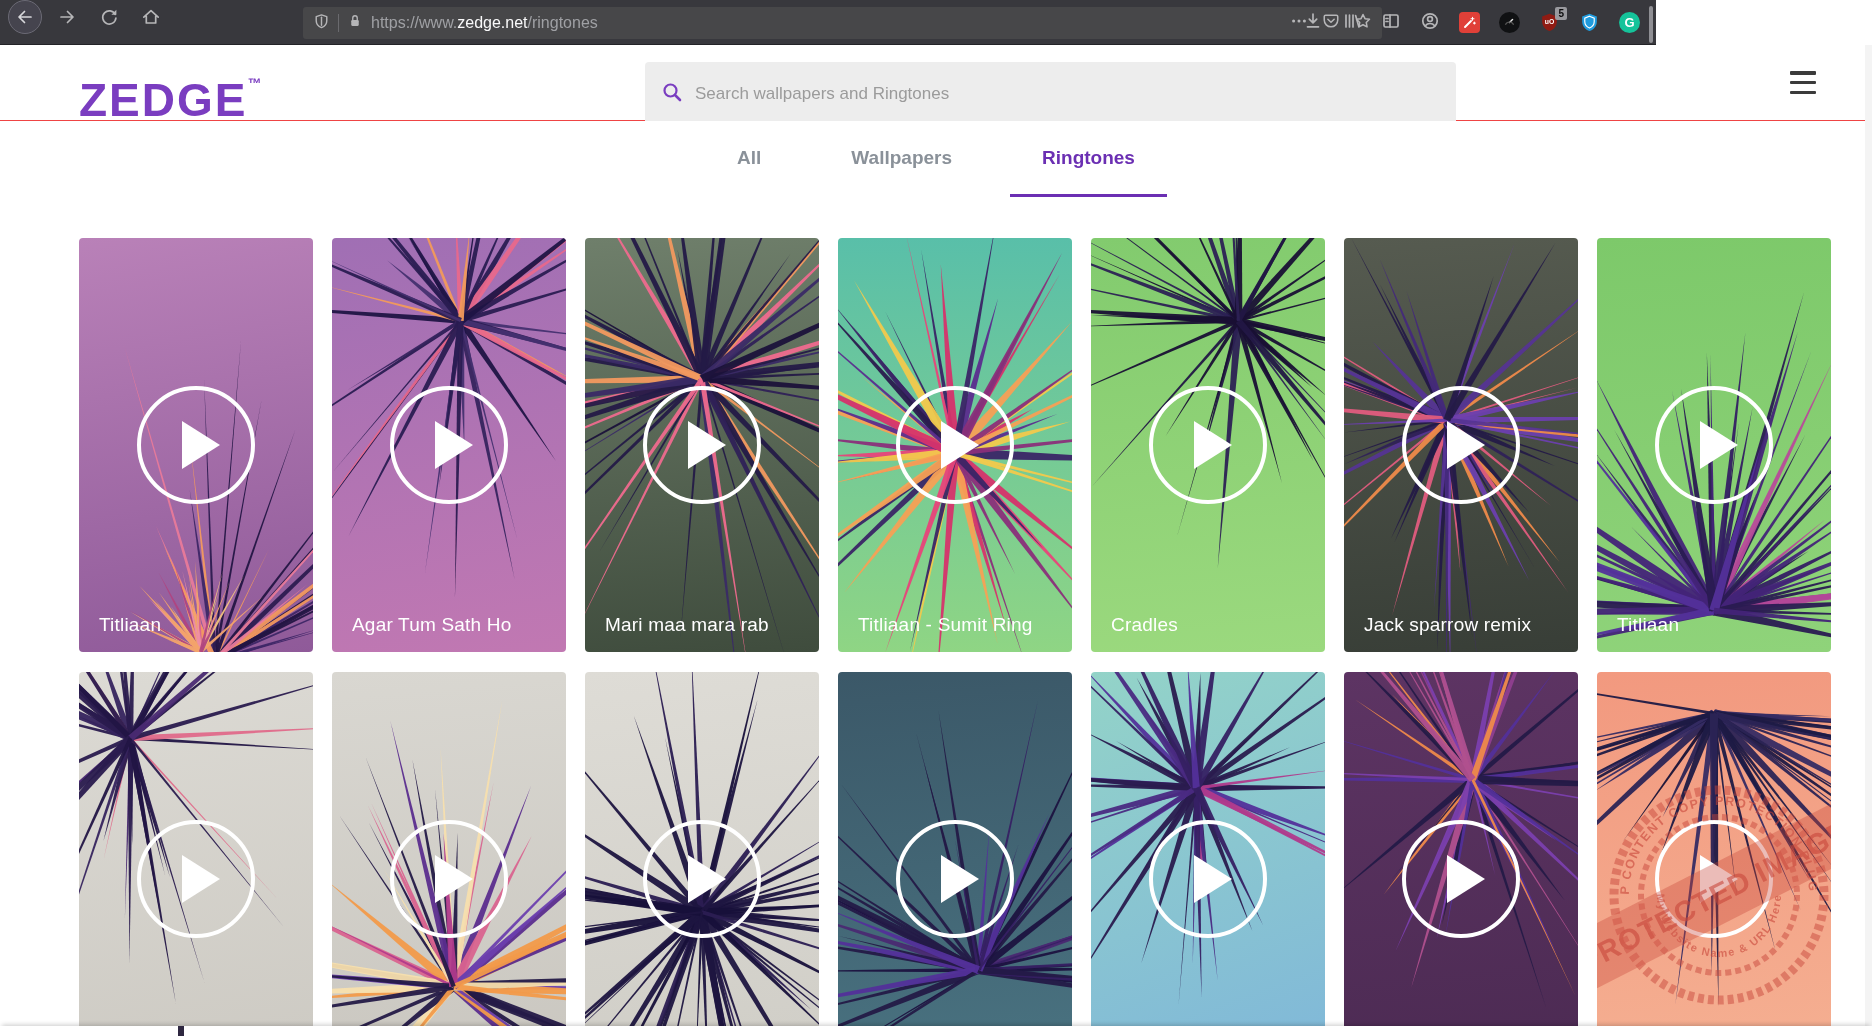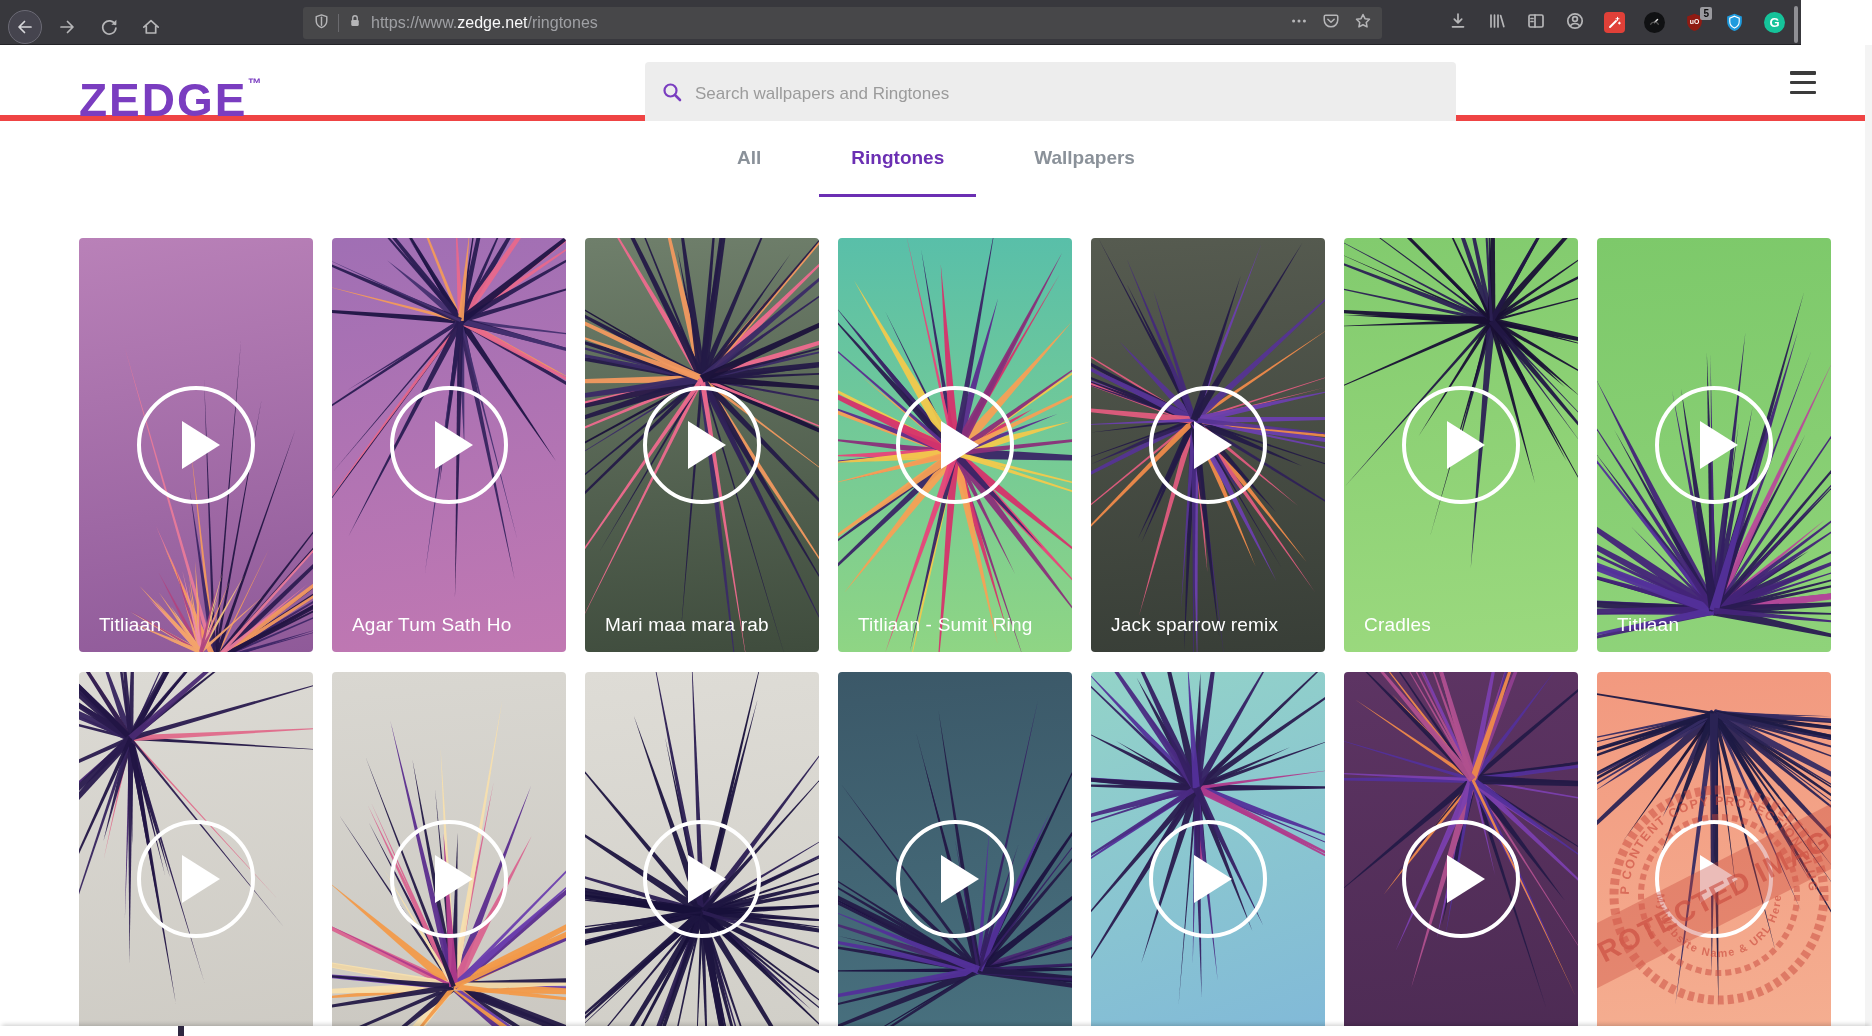--- a/index.html
+++ b/index.html
@@ -8,8 +8,8 @@
   .stage { position:relative; width:1872px; height:1036px; background:#fff; }
 
   
-  .chrome { position:absolute; left:0; top:0; width:1801px; height:45px;
-    background:#38383d; border-bottom:1px solid #232327; display:flex; align-items:flex-end; }
+  .chrome { position:absolute; left:0; top:0; width:1656px; height:45px;
+    background:#38383d; border-bottom:1px solid #232327; display:flex; align-items:flex-start; }
   .nav-btn { width:34px; height:34px; display:flex; align-items:center; justify-content:center;
     color:#b6b6b8; flex:0 0 auto; }
   .back-circle { width:34px; height:34px; border-radius:50%; background:#45444e;

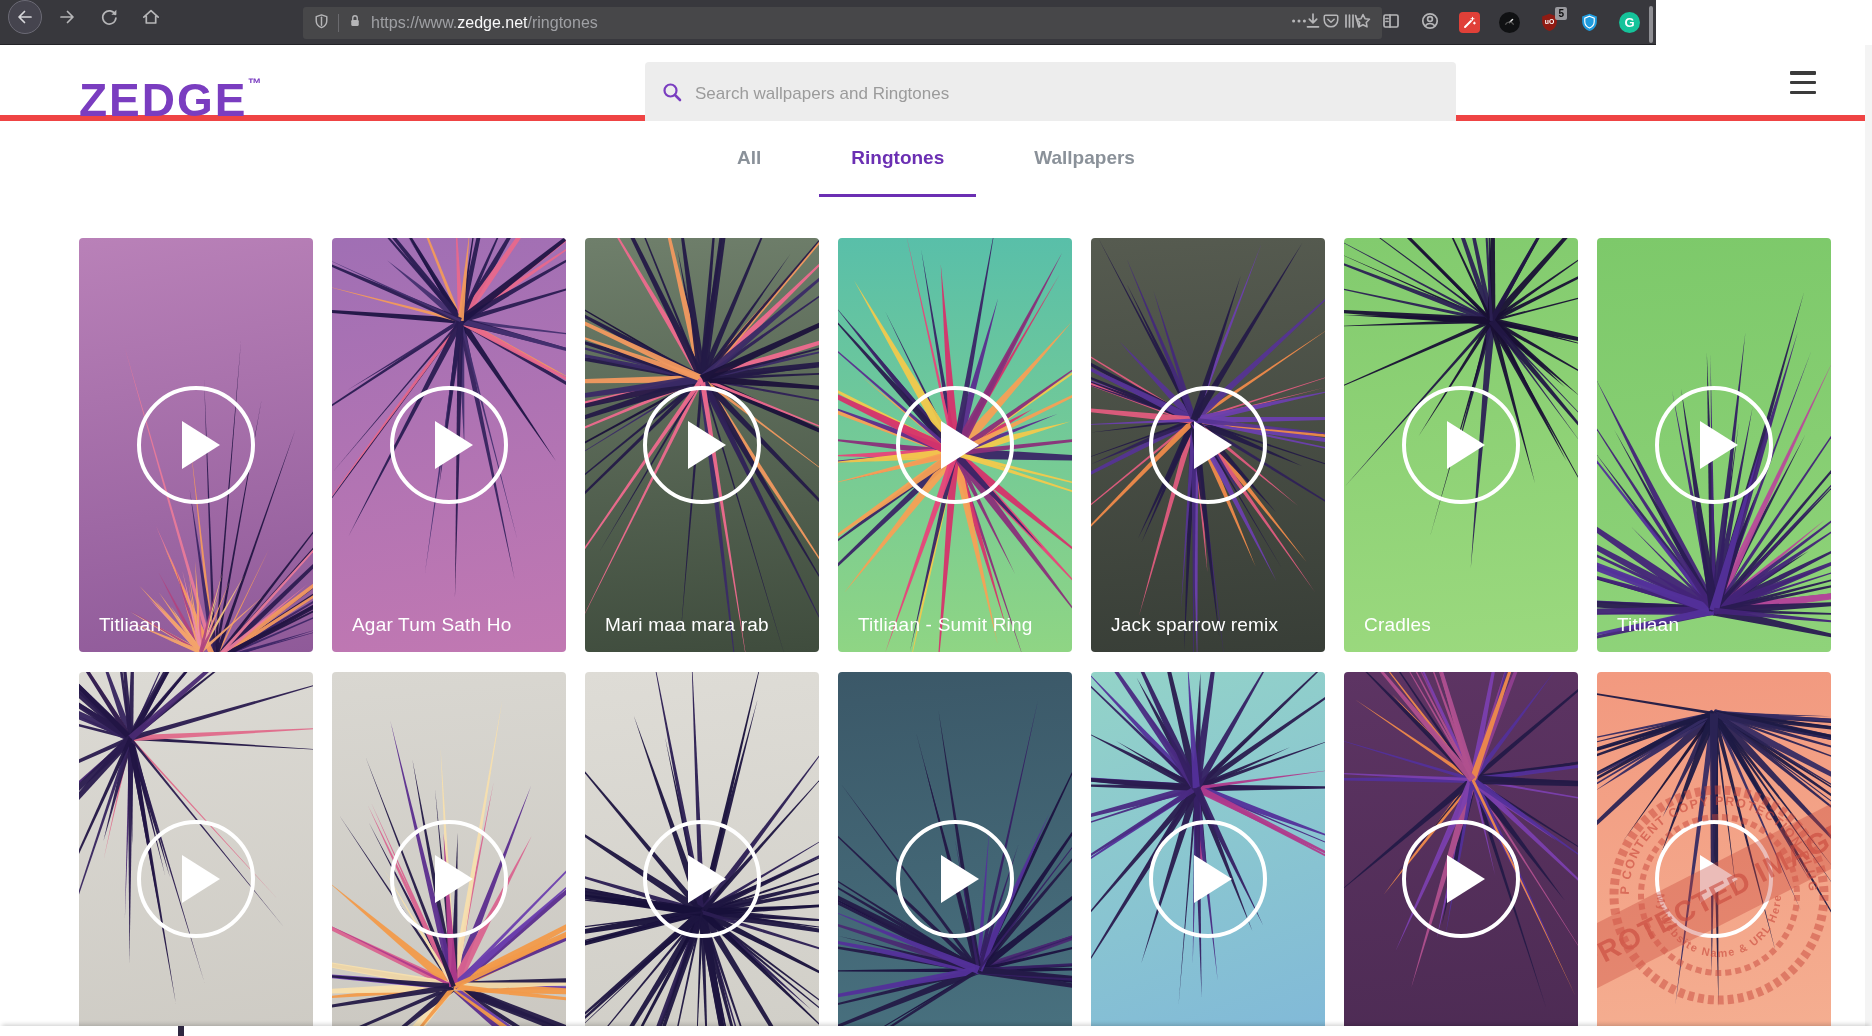--- a/index.html
+++ b/index.html
@@ -38,7 +38,7 @@
 
   
   .site-header { position:absolute; left:0; top:45px; width:1872px; height:76px;
-    background:#fff; border-bottom:6px solid #ef4444; }
+    background:#fff; border-bottom:1px solid #ef4444; }
   .logo { position:absolute; left:79px; top:14px; font-size:46px; font-weight:800;
     letter-spacing:2px; color:#7a3dc0; line-height:48px; font-style:normal; }
   .logo sup { font-size:14px; font-weight:700; vertical-align:28px; letter-spacing:0; }

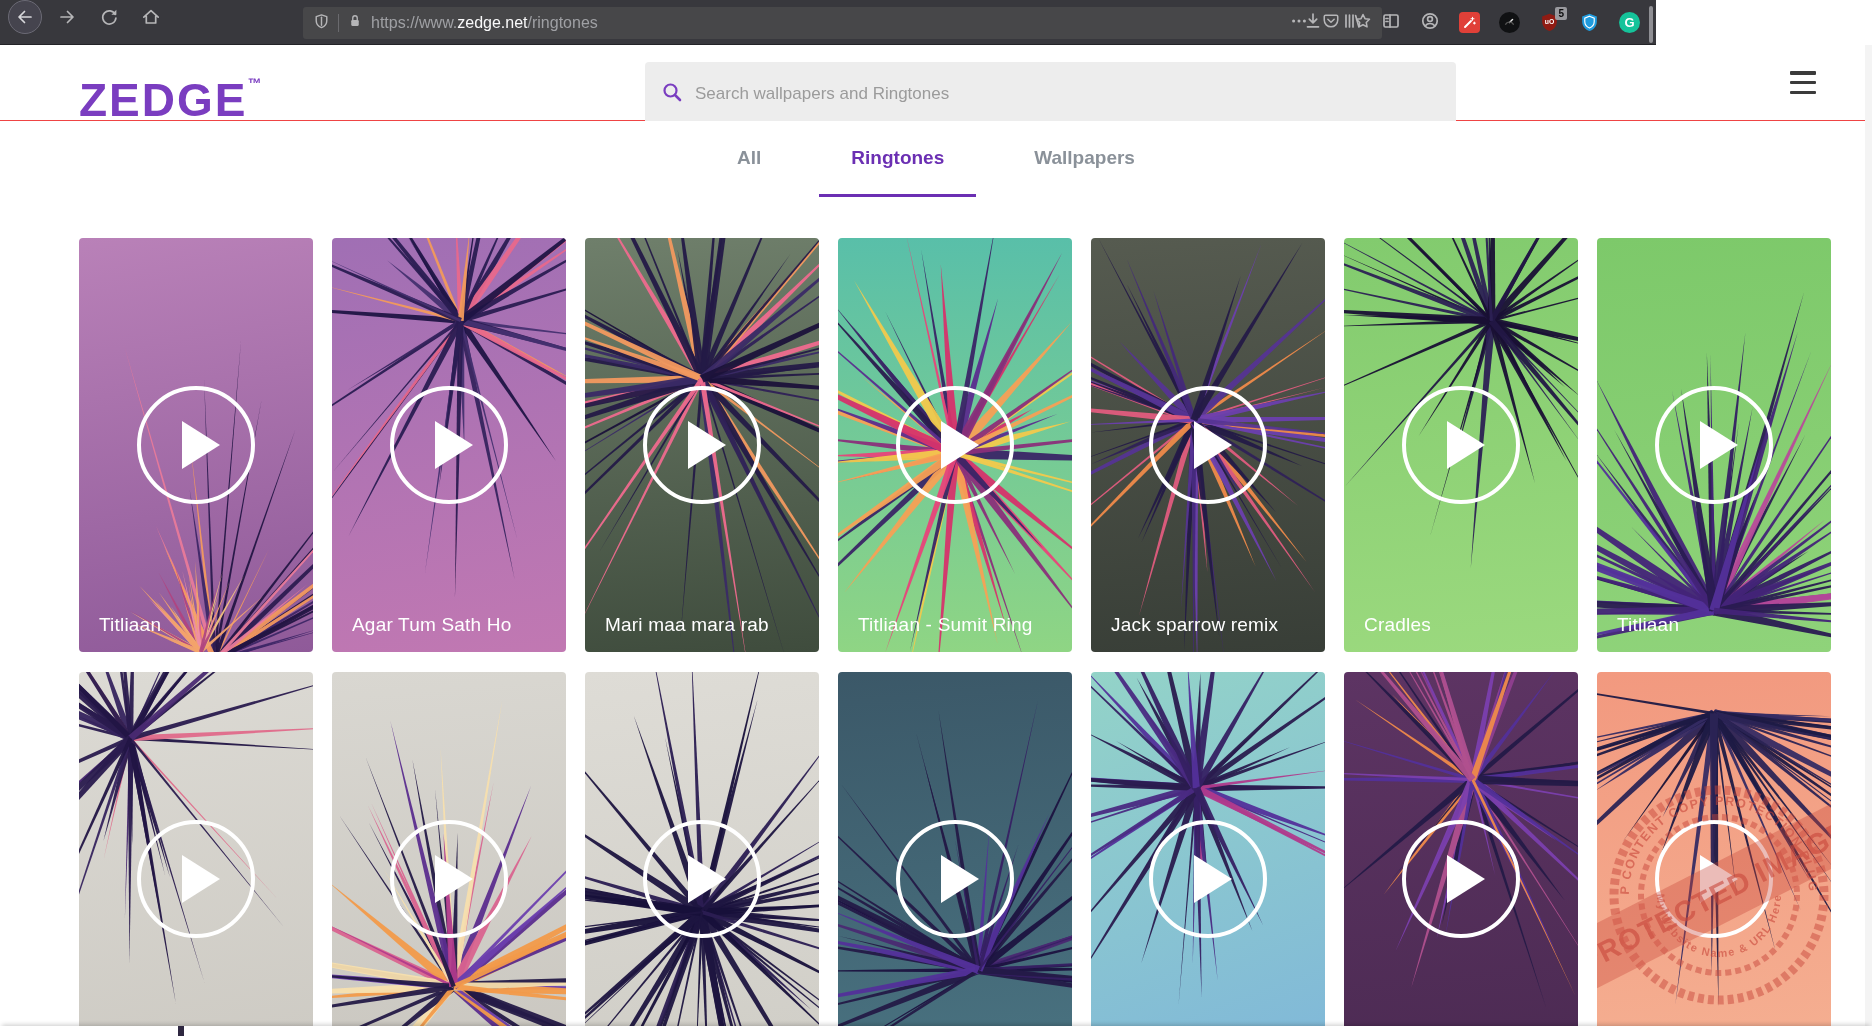--- a/index.html
+++ b/index.html
@@ -226,8 +226,8 @@
 
   <div class="tabs">
     <div class="tab">All</div>
+    <div class="tab">Wallpapers</div>
     <div class="tab active">Ringtones</div>
-    <div class="tab">Wallpapers</div>
   </div>
 
   <div class="grid-row row-1">

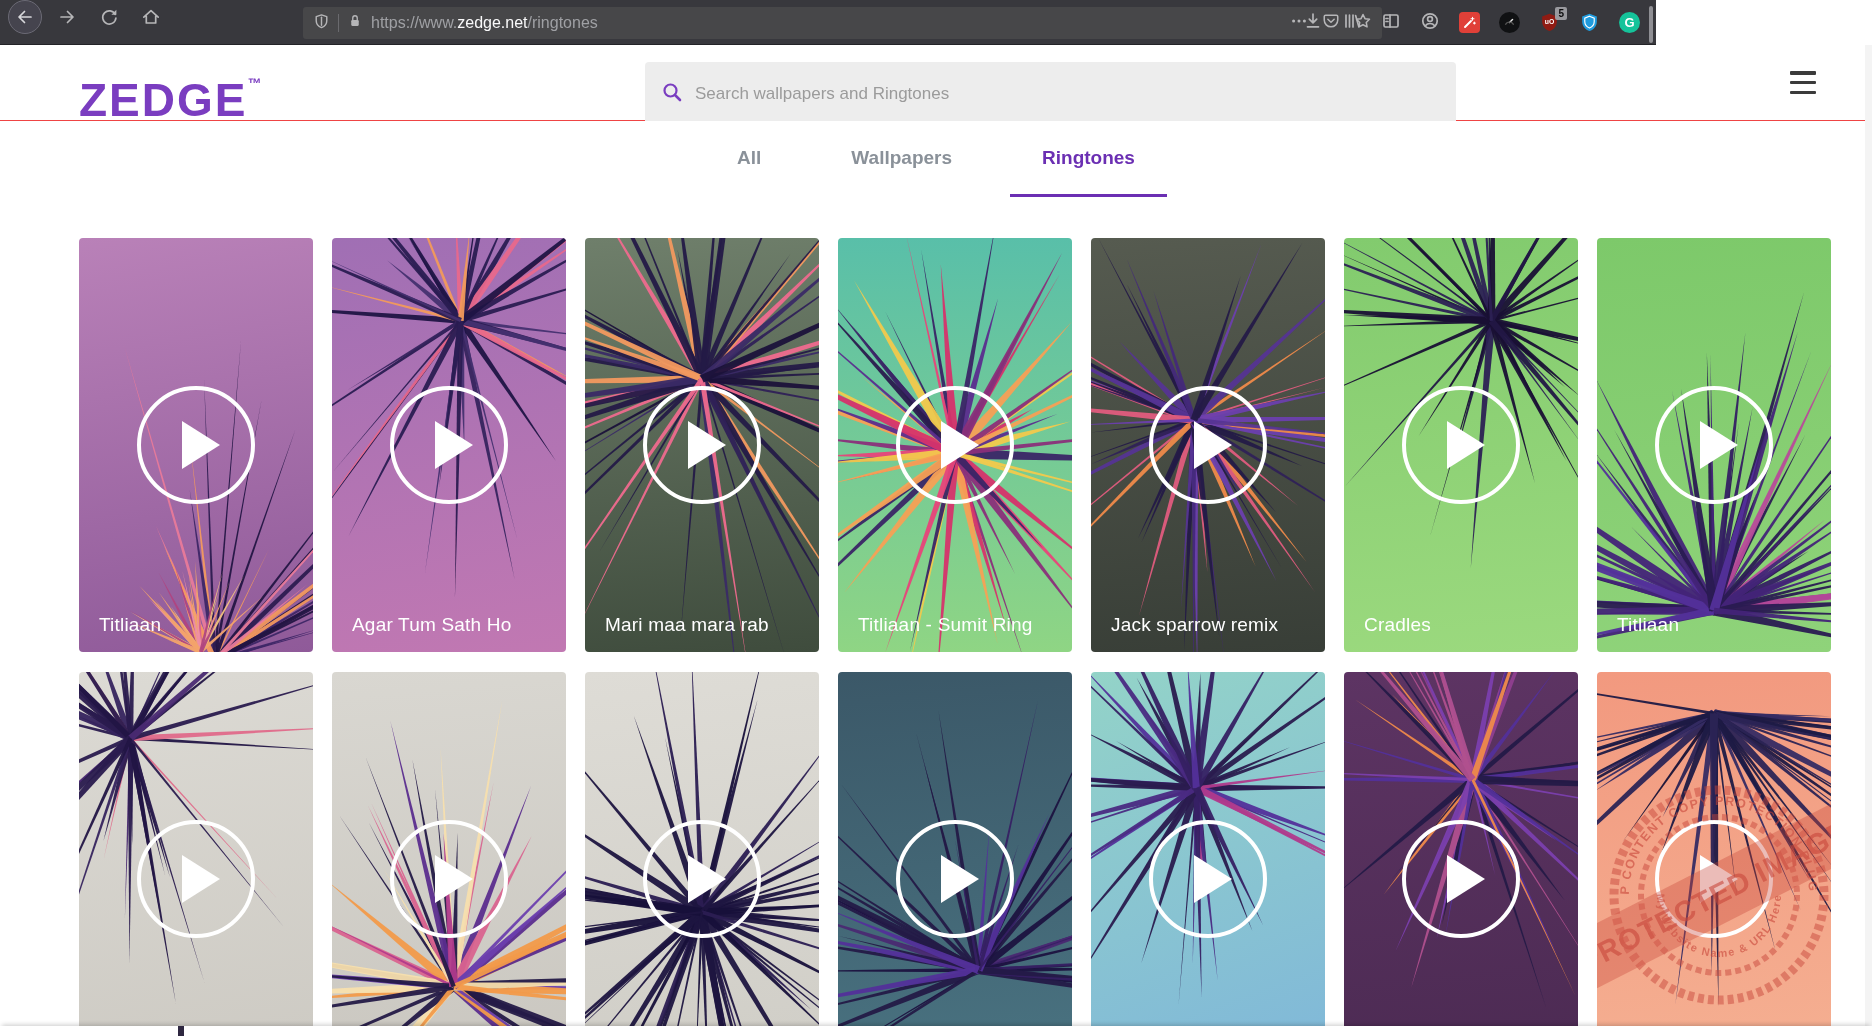--- a/index.html
+++ b/index.html
@@ -471,6 +471,54 @@
         </div>
         <div class="title">Titliaan - Sumit Ring</div>
       </div>
+      <div class="card" style="background: linear-gradient(175deg, rgb(130, 203, 110), rgb(155, 217, 126));">
+        <svg viewBox="0 0 234 414" class="burst">
+          <polygon points="147.91047831622618,81.69192793549323 146.9295216837738,83.9080720645068 -14.0796283167534,11.313615399903895" fill="#191034" opacity="0.95"></polygon>
+          <polygon points="147.12835545925876,84.0397811740656 147.71164454074122,81.56021882593443 232.19603089843002,102.7426052874785" fill="#221744" opacity="0.95"></polygon>
+          <polygon points="148.48216458983165,80.02996050901449 146.35783541016832,85.57003949098554 -81.78692269186692,-5.088810906796851" fill="#2c2154" opacity="0.95"></polygon>
+          <polygon points="144.8275111940868,82.11229127301121 150.01248880591316,83.48770872698881 111.51037900453821,218.17023277710325" fill="#221744" opacity="0.95"></polygon>
+          <polygon points="148.0587046162935,81.59023996803411 146.78129538370646,84.00976003196591 -41.843167213697086,-17.12333636388962" fill="#2c2154" opacity="0.95"></polygon>
+          <polygon points="146.6122460681143,80.95137079647722 148.22775393188567,84.6486292035228 -53.53336345277333,170.60607227523565" fill="#191034" opacity="0.95"></polygon>
+          <polygon points="148.68818816645674,82.76685814802252 146.15181183354323,82.8331418519775 142.62439401468808,-100.70606253666321" fill="#221744" opacity="0.95"></polygon>
+          <polygon points="146.95195946336997,84.60895378691802 147.88804053663,80.991046213082 255.95708058123813,110.88239425842309" fill="#191034" opacity="0.95"></polygon>
+          <polygon points="146.17544186953916,81.69959445952838 148.66455813046082,83.90040554047164 -3.6363107872658986,253.64461394763268" fill="#221744" opacity="0.95"></polygon>
+          <polygon points="146.4043541339472,82.51094772908974 148.43564586605277,83.08905227091029 85.78177001430257,299.3788674783227" fill="#191034" opacity="0.95"></polygon>
+          <polygon points="146.30818456994814,84.74793709760755 148.53181543005184,80.85206290239248 273.536702100531,154.7830715041258" fill="#191034" opacity="0.95"></polygon>
+          <polygon points="144.09555820834183,84.58003559265318 150.74444179165815,81.01996440734685 222.7186846326468,223.42982509048926" fill="#191034" opacity="0.95"></polygon>
+          <polygon points="146.12554669004416,83.51749966712767 148.71445330995581,82.08250033287236 260.0141895944612,285.9330857417848" fill="#191034" opacity="0.95"></polygon>
+          <polygon points="143.4467865265928,82.46789800188144 151.39321347340717,83.13210199811859 126.68949310159769,330.816361798236" fill="#2c2154" opacity="0.95"></polygon>
+          <polygon points="146.59338111266487,83.5849896927209 148.2466188873351,82.01501030727913 270.9165962739893,212.84580817849888" fill="#2c2154" opacity="0.95"></polygon>
+          <polygon points="146.27736880451658,83.63734818632335 148.5626311954834,81.96265181367667 239.59197777243276,208.57632443992082" fill="#2c2154" opacity="0.95"></polygon>
+          <polygon points="149.25720644440833,83.83614799307426 145.58279355559165,81.76385200692576 273.39089838498154,-140.56051207716934" fill="#191034" opacity="0.95"></polygon>
+          <polygon points="150.18941937264404,81.8494262364731 144.65058062735594,83.75057376352693 66.46863554148919,-153.045218514725" fill="#2c2154" opacity="0.95"></polygon>
+          <polygon points="149.9745205124234,82.26140401944947 144.86547948757658,83.33859598055055 95.53647866233845,-163.27966694875576" fill="#2c2154" opacity="0.95"></polygon>
+          <polygon points="147.79768086084405,81.02740315960443 147.04231913915592,84.57259684039559 -89.96617063625482,32.22097873853156" fill="#2c2154" opacity="0.95"></polygon>
+          <polygon points="144.64180914935662,83.545473205232 150.19819085064336,82.05452679476802 190.92942006115769,244.94864851258063" fill="#191034" opacity="0.95"></polygon>
+          <polygon points="145.26299592538766,85.32990986762913 149.57700407461232,80.2700901323709 235.4480421615882,157.85281039938167" fill="#191034" opacity="0.95"></polygon>
+          <polygon points="148.34592036728918,84.65989832865647 146.4940796327108,80.94010167134356 358.53145017514714,-22.298428485782523" fill="#191034" opacity="0.95"></polygon>
+          <polygon points="148.5890861364244,84.47560198455409 146.25091386357556,81.12439801544593 258.6526612976476,5.191735364719463" fill="#191034" opacity="0.95"></polygon>
+          <polygon points="147.34510159092892,80.67644656228428 147.49489840907106,84.92355343771574 -24.52989970311924,88.86472796914754" fill="#191034" opacity="0.95"></polygon>
+          <polygon points="148.8227494356756,81.41888578994234 146.01725056432437,84.18111421005769 -15.305364928404941,-82.47446619631731" fill="#191034" opacity="0.95"></polygon>
+          <polygon points="147.70063573980136,83.88117809025957 147.13936426019862,81.71882190974046 349.18828501593714,30.42806197792264" fill="#191034" opacity="0.95"></polygon>
+          <polygon points="147.56065090583752,79.27592683366258 147.27934909416246,86.32407316633744 -0.21805273093991673,76.90754973788589" fill="#191034" opacity="0.95"></polygon>
+          <polygon points="150.13859737945907,85.22088959766693 144.7014026205409,80.3791104023331 301.37439154391916,-90.08686184238857" fill="#191034" opacity="0.95"></polygon>
+          <polygon points="146.75406748215582,85.96689318304958 148.08593251784416,79.63310681695044 388.19571877114896,133.4301827593092" fill="#191034" opacity="0.95"></polygon>
+          <polygon points="145.12575023878435,85.34661874973453 149.71424976121563,80.25338125026549 221.34312996420982,149.39737476855538" fill="#191034" opacity="0.95"></polygon>
+          <polygon points="145.61255529024683,81.65746087159783 149.22744470975314,83.94253912840219 74.63483194571958,197.9428110231833" fill="#191034" opacity="0.95"></polygon>
+          <polygon points="147.6630161176361,78.88438583080277 147.17698388236388,86.71561416919725 -110.72543158375399,66.77863071839805" fill="#191034" opacity="0.95"></polygon>
+          <polygon points="148.0359162071957,81.97055868376341 146.80408379280428,83.62944131623661 -45.90488135360971,-60.75678376396192" fill="#221744" opacity="0.95"></polygon>
+          <polygon points="148.67595768421918,82.2135748725442 146.1640423157808,83.38642512745582 48.01035956778202,-130.1074897045911" fill="#191034" opacity="0.95"></polygon>
+          <polygon points="148.47674086171486,81.73476808548948 146.36325913828512,83.86523191451055 -17.500134354240316,-80.80554215249069" fill="#191034" opacity="0.95"></polygon>
+          <polygon points="151.3781446834114,82.86108560400179 143.46185531658858,82.73891439599824 150.3013960683188,-103.90491542145125" fill="#191034" opacity="0.95"></polygon>
+          <polygon points="144.88196469212946,84.94050657055502 149.95803530787052,80.659493429445 289.7495136239901,251.56254242754392" fill="#221744" opacity="0.95"></polygon>
+          <polygon points="149.79529213357696,84.12548178217678 145.044707866423,81.47451821782325 232.58298623916562,-69.81392046717448" fill="#221744" opacity="0.95"></polygon>
+          <polygon points="148.96426408315602,82.711082242959 145.87573591684395,82.88891775704103 132.75157511989585,-171.9513843423512" fill="#2c2154" opacity="0.95"></polygon>
+        </svg>
+        <div class="play">
+          <div class="tri"></div>
+        </div>
+        <div class="title">Cradles</div>
+      </div>
       <div class="card" style="background: linear-gradient(175deg, rgb(86, 91, 80), rgb(56, 62, 55));">
         <svg viewBox="0 0 234 414" class="burst">
           <polygon points="105.5254477911249,180.8962027601698 100.39455220887508,183.42379723983018 36.07182263859566,46.38020759655714" fill="#241a47" opacity="0.95"></polygon>
@@ -534,54 +582,6 @@
           <div class="tri"></div>
         </div>
         <div class="title">Jack sparrow remix</div>
-      </div>
-      <div class="card" style="background: linear-gradient(175deg, rgb(130, 203, 110), rgb(155, 217, 126));">
-        <svg viewBox="0 0 234 414" class="burst">
-          <polygon points="147.91047831622618,81.69192793549323 146.9295216837738,83.9080720645068 -14.0796283167534,11.313615399903895" fill="#191034" opacity="0.95"></polygon>
-          <polygon points="147.12835545925876,84.0397811740656 147.71164454074122,81.56021882593443 232.19603089843002,102.7426052874785" fill="#221744" opacity="0.95"></polygon>
-          <polygon points="148.48216458983165,80.02996050901449 146.35783541016832,85.57003949098554 -81.78692269186692,-5.088810906796851" fill="#2c2154" opacity="0.95"></polygon>
-          <polygon points="144.8275111940868,82.11229127301121 150.01248880591316,83.48770872698881 111.51037900453821,218.17023277710325" fill="#221744" opacity="0.95"></polygon>
-          <polygon points="148.0587046162935,81.59023996803411 146.78129538370646,84.00976003196591 -41.843167213697086,-17.12333636388962" fill="#2c2154" opacity="0.95"></polygon>
-          <polygon points="146.6122460681143,80.95137079647722 148.22775393188567,84.6486292035228 -53.53336345277333,170.60607227523565" fill="#191034" opacity="0.95"></polygon>
-          <polygon points="148.68818816645674,82.76685814802252 146.15181183354323,82.8331418519775 142.62439401468808,-100.70606253666321" fill="#221744" opacity="0.95"></polygon>
-          <polygon points="146.95195946336997,84.60895378691802 147.88804053663,80.991046213082 255.95708058123813,110.88239425842309" fill="#191034" opacity="0.95"></polygon>
-          <polygon points="146.17544186953916,81.69959445952838 148.66455813046082,83.90040554047164 -3.6363107872658986,253.64461394763268" fill="#221744" opacity="0.95"></polygon>
-          <polygon points="146.4043541339472,82.51094772908974 148.43564586605277,83.08905227091029 85.78177001430257,299.3788674783227" fill="#191034" opacity="0.95"></polygon>
-          <polygon points="146.30818456994814,84.74793709760755 148.53181543005184,80.85206290239248 273.536702100531,154.7830715041258" fill="#191034" opacity="0.95"></polygon>
-          <polygon points="144.09555820834183,84.58003559265318 150.74444179165815,81.01996440734685 222.7186846326468,223.42982509048926" fill="#191034" opacity="0.95"></polygon>
-          <polygon points="146.12554669004416,83.51749966712767 148.71445330995581,82.08250033287236 260.0141895944612,285.9330857417848" fill="#191034" opacity="0.95"></polygon>
-          <polygon points="143.4467865265928,82.46789800188144 151.39321347340717,83.13210199811859 126.68949310159769,330.816361798236" fill="#2c2154" opacity="0.95"></polygon>
-          <polygon points="146.59338111266487,83.5849896927209 148.2466188873351,82.01501030727913 270.9165962739893,212.84580817849888" fill="#2c2154" opacity="0.95"></polygon>
-          <polygon points="146.27736880451658,83.63734818632335 148.5626311954834,81.96265181367667 239.59197777243276,208.57632443992082" fill="#2c2154" opacity="0.95"></polygon>
-          <polygon points="149.25720644440833,83.83614799307426 145.58279355559165,81.76385200692576 273.39089838498154,-140.56051207716934" fill="#191034" opacity="0.95"></polygon>
-          <polygon points="150.18941937264404,81.8494262364731 144.65058062735594,83.75057376352693 66.46863554148919,-153.045218514725" fill="#2c2154" opacity="0.95"></polygon>
-          <polygon points="149.9745205124234,82.26140401944947 144.86547948757658,83.33859598055055 95.53647866233845,-163.27966694875576" fill="#2c2154" opacity="0.95"></polygon>
-          <polygon points="147.79768086084405,81.02740315960443 147.04231913915592,84.57259684039559 -89.96617063625482,32.22097873853156" fill="#2c2154" opacity="0.95"></polygon>
-          <polygon points="144.64180914935662,83.545473205232 150.19819085064336,82.05452679476802 190.92942006115769,244.94864851258063" fill="#191034" opacity="0.95"></polygon>
-          <polygon points="145.26299592538766,85.32990986762913 149.57700407461232,80.2700901323709 235.4480421615882,157.85281039938167" fill="#191034" opacity="0.95"></polygon>
-          <polygon points="148.34592036728918,84.65989832865647 146.4940796327108,80.94010167134356 358.53145017514714,-22.298428485782523" fill="#191034" opacity="0.95"></polygon>
-          <polygon points="148.5890861364244,84.47560198455409 146.25091386357556,81.12439801544593 258.6526612976476,5.191735364719463" fill="#191034" opacity="0.95"></polygon>
-          <polygon points="147.34510159092892,80.67644656228428 147.49489840907106,84.92355343771574 -24.52989970311924,88.86472796914754" fill="#191034" opacity="0.95"></polygon>
-          <polygon points="148.8227494356756,81.41888578994234 146.01725056432437,84.18111421005769 -15.305364928404941,-82.47446619631731" fill="#191034" opacity="0.95"></polygon>
-          <polygon points="147.70063573980136,83.88117809025957 147.13936426019862,81.71882190974046 349.18828501593714,30.42806197792264" fill="#191034" opacity="0.95"></polygon>
-          <polygon points="147.56065090583752,79.27592683366258 147.27934909416246,86.32407316633744 -0.21805273093991673,76.90754973788589" fill="#191034" opacity="0.95"></polygon>
-          <polygon points="150.13859737945907,85.22088959766693 144.7014026205409,80.3791104023331 301.37439154391916,-90.08686184238857" fill="#191034" opacity="0.95"></polygon>
-          <polygon points="146.75406748215582,85.96689318304958 148.08593251784416,79.63310681695044 388.19571877114896,133.4301827593092" fill="#191034" opacity="0.95"></polygon>
-          <polygon points="145.12575023878435,85.34661874973453 149.71424976121563,80.25338125026549 221.34312996420982,149.39737476855538" fill="#191034" opacity="0.95"></polygon>
-          <polygon points="145.61255529024683,81.65746087159783 149.22744470975314,83.94253912840219 74.63483194571958,197.9428110231833" fill="#191034" opacity="0.95"></polygon>
-          <polygon points="147.6630161176361,78.88438583080277 147.17698388236388,86.71561416919725 -110.72543158375399,66.77863071839805" fill="#191034" opacity="0.95"></polygon>
-          <polygon points="148.0359162071957,81.97055868376341 146.80408379280428,83.62944131623661 -45.90488135360971,-60.75678376396192" fill="#221744" opacity="0.95"></polygon>
-          <polygon points="148.67595768421918,82.2135748725442 146.1640423157808,83.38642512745582 48.01035956778202,-130.1074897045911" fill="#191034" opacity="0.95"></polygon>
-          <polygon points="148.47674086171486,81.73476808548948 146.36325913828512,83.86523191451055 -17.500134354240316,-80.80554215249069" fill="#191034" opacity="0.95"></polygon>
-          <polygon points="151.3781446834114,82.86108560400179 143.46185531658858,82.73891439599824 150.3013960683188,-103.90491542145125" fill="#191034" opacity="0.95"></polygon>
-          <polygon points="144.88196469212946,84.94050657055502 149.95803530787052,80.659493429445 289.7495136239901,251.56254242754392" fill="#221744" opacity="0.95"></polygon>
-          <polygon points="149.79529213357696,84.12548178217678 145.044707866423,81.47451821782325 232.58298623916562,-69.81392046717448" fill="#221744" opacity="0.95"></polygon>
-          <polygon points="148.96426408315602,82.711082242959 145.87573591684395,82.88891775704103 132.75157511989585,-171.9513843423512" fill="#2c2154" opacity="0.95"></polygon>
-        </svg>
-        <div class="play">
-          <div class="tri"></div>
-        </div>
-        <div class="title">Cradles</div>
       </div>
       <div class="card" style="background: linear-gradient(175deg, rgb(125, 201, 106), rgb(143, 211, 122));">
         <svg viewBox="0 0 234 414" class="burst">

